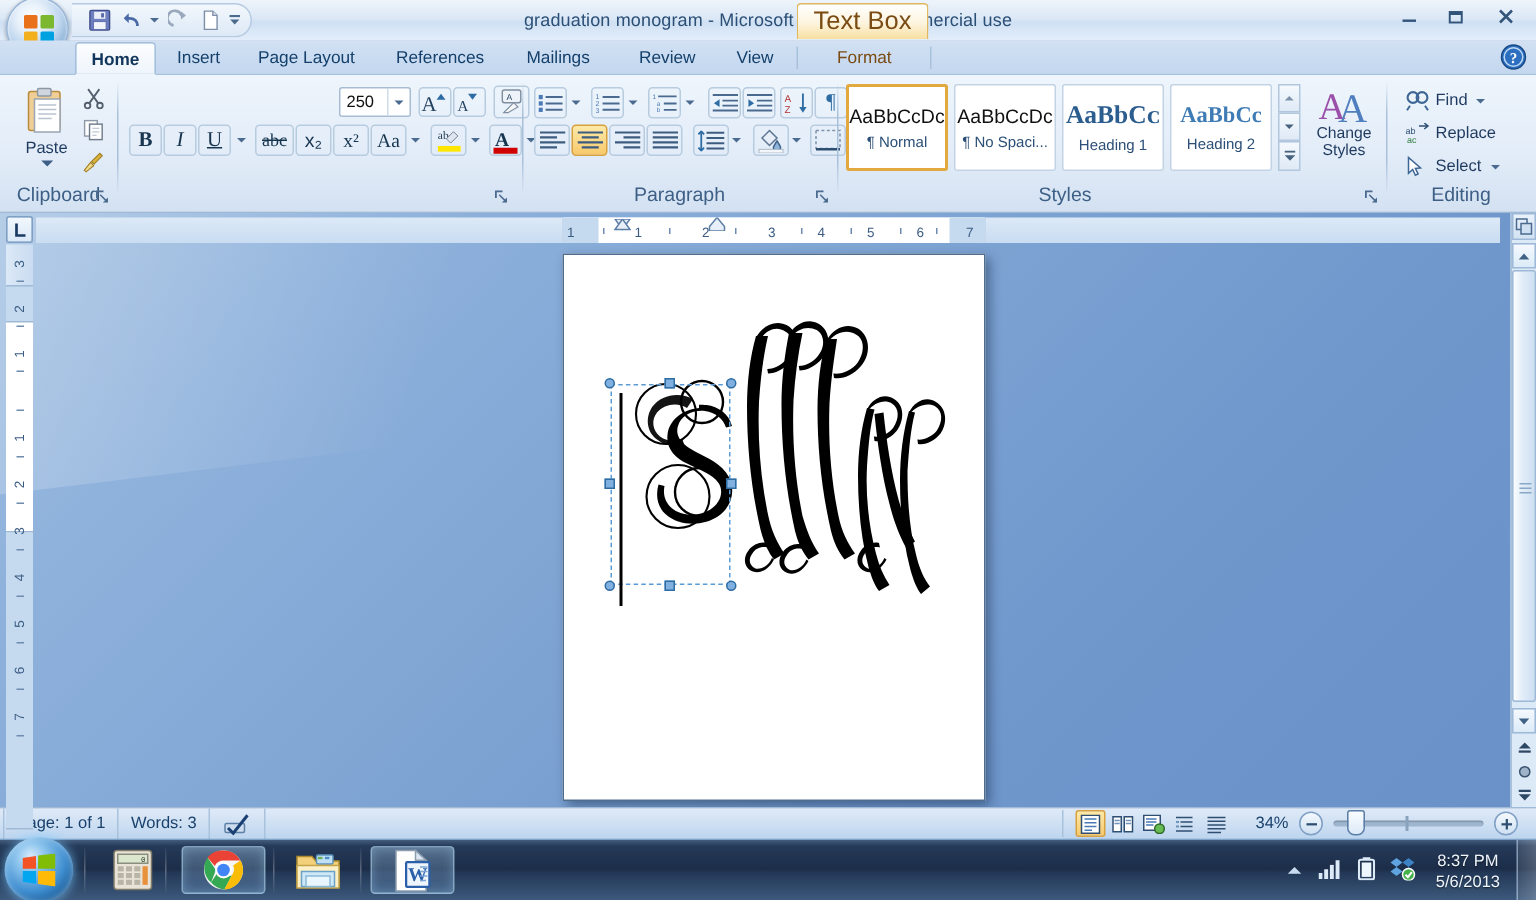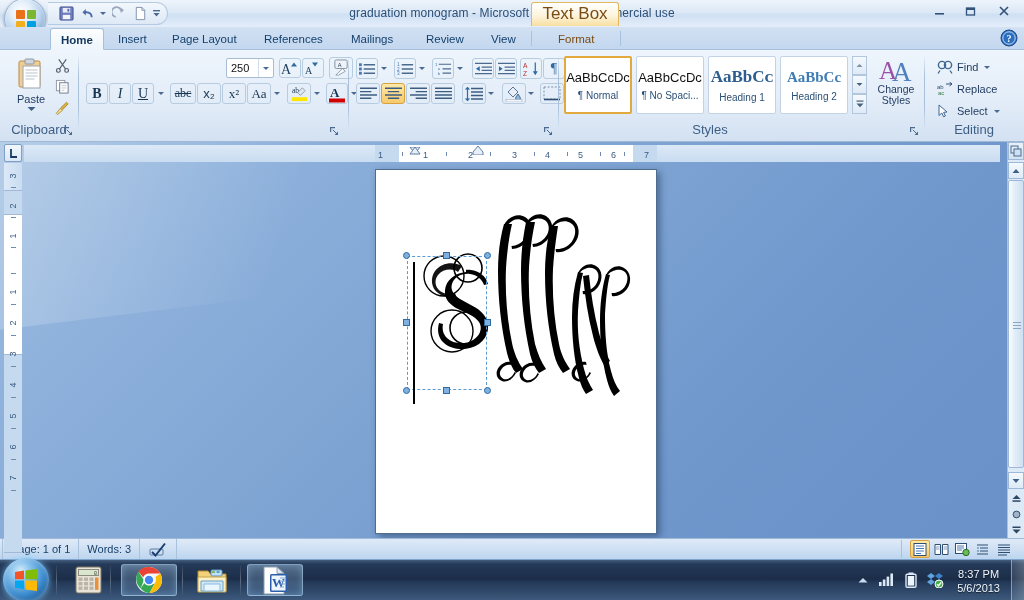--- a/index.html
+++ b/index.html
@@ -635,6 +635,7 @@
           <i class="tri-down"></i>
         </div>
 
+      <div class="group-label">Paragraph</div>
       <div class="dlg-launch" style="left:192px">
         <svg width="10" height="10" viewBox="0 0 10 10">
           <path d="M1 1h5v1.2H2.2V6H1z" fill="#4a6a8f"></path>

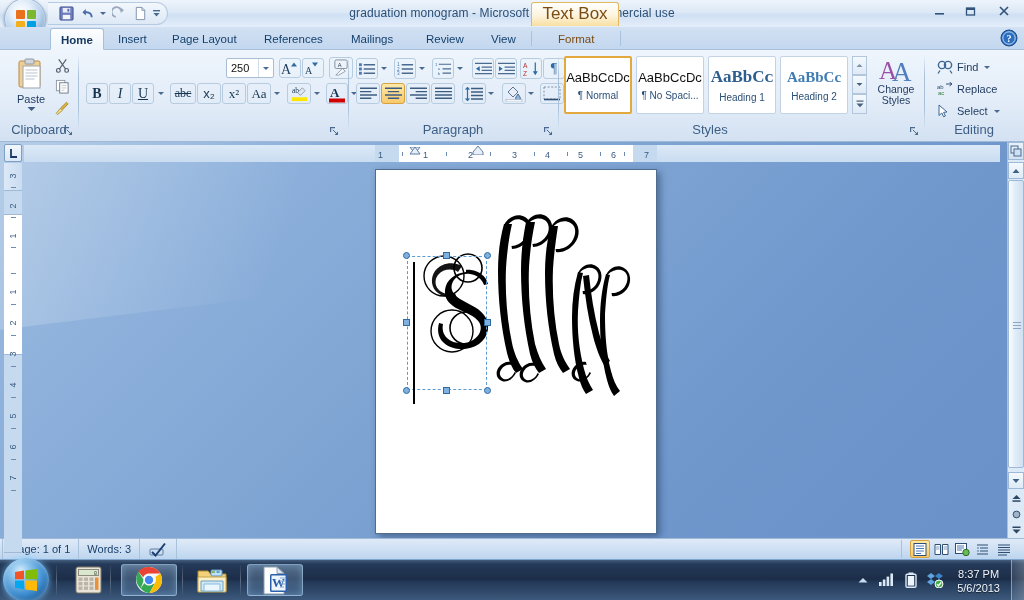--- a/index.html
+++ b/index.html
@@ -951,6 +951,24 @@
       </div>
     </div>
 
+    <div style="display:flex;align-items:center;gap:7px;padding-right:12px">
+      <span style="font-size:11px;color:#18406b;min-width:28px;text-align:right;cursor:pointer">34%</span>
+      <div style="width:16px;height:16px;border-radius:50%;background:linear-gradient(to bottom,#f4f9fd,#cfe0f2);border:1px solid #7f9fc4;display:flex;align-items:center;justify-content:center;cursor:pointer">
+        <svg width="9" height="9" viewBox="0 0 9 9">
+            <rect x="1" y="3.8" width="7" height="1.5" fill="#2f4f72"></rect>
+          </svg>
+      </div>
+      <div class="zoom-track">
+        <div style="position:absolute;left:48px;top:-3px;width:2px;height:10px;background:#8aa3bd"></div>
+        <div style="position:absolute;left:9px;top:-7px;width:12px;height:17px;background:linear-gradient(to bottom,#fbfdff,#dbe9f7);border:1px solid #5d7fa6;border-radius:2px 2px 5px 5px;cursor:pointer"></div>
+      </div>
+      <div style="width:16px;height:16px;border-radius:50%;background:linear-gradient(to bottom,#f4f9fd,#cfe0f2);border:1px solid #7f9fc4;display:flex;align-items:center;justify-content:center;cursor:pointer">
+        <svg width="9" height="9" viewBox="0 0 9 9">
+          <rect x="1" y="3.8" width="7" height="1.5" fill="#2f4f72"></rect>
+            <rect x="3.8" y="1" width="1.5" height="7" fill="#2f4f72"></rect>
+        </svg>
+      </div>
+    </div>
   </div>
 
   <div class="taskbar">

